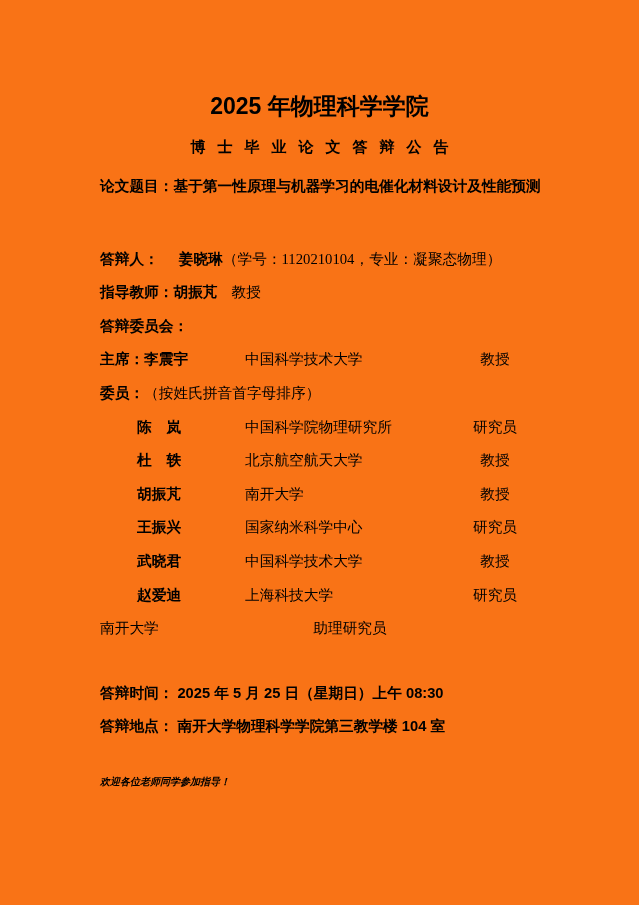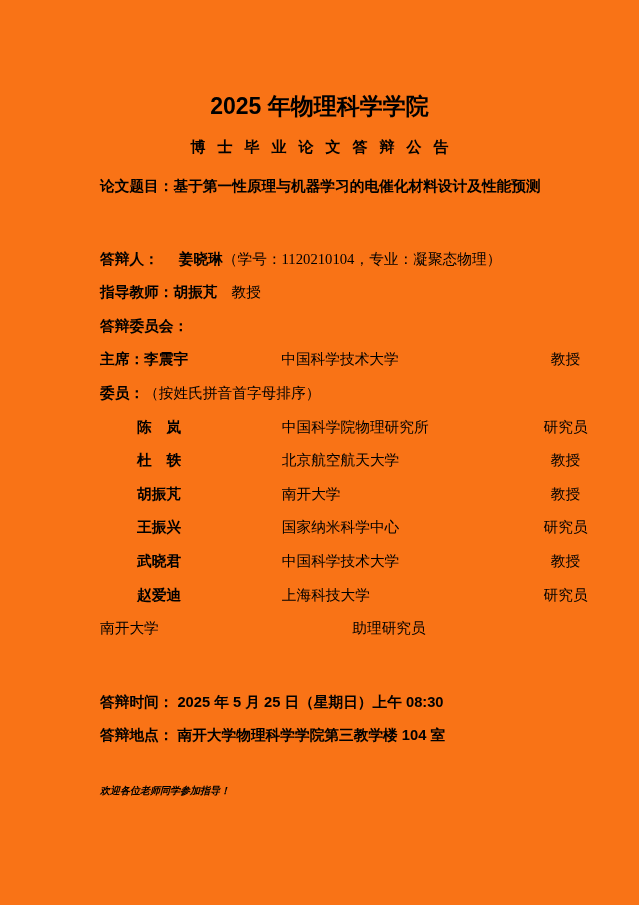--- a/index.html
+++ b/index.html
@@ -33,7 +33,7 @@
   .defender-name { margin-left: 20px; }
   .advisor-title { margin-left: 14px; }
 
-  .grid-row { display: flex; line-height: 33.6px; white-space: nowrap; gap: 39px; }
+  .grid-row { display: flex; line-height: 33.6px; white-space: nowrap; }
   .c1 { width: 145px; }
   .c2 { width: 175px; }
   .c3 { width: 150px; text-align: center; }

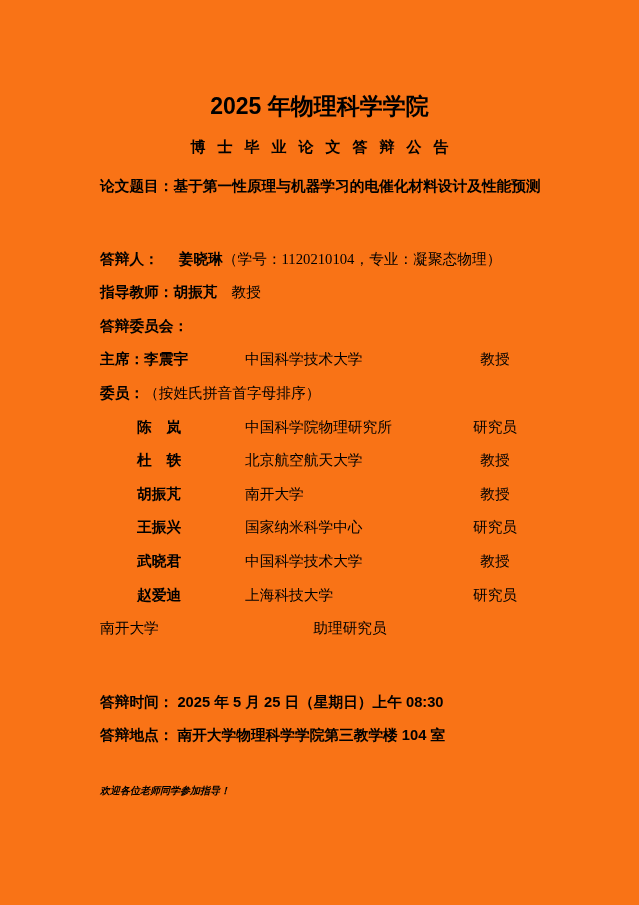--- a/index.html
+++ b/index.html
@@ -39,7 +39,7 @@
   .c3 { width: 150px; text-align: center; }
   .member-indent { padding-left: 37px; }
 
-  .time-row  { margin-top: 40px; }
+  .time-row  { margin-top: 31px; }
   .sched-value { margin-left: 4px; }
 
   .welcome-row {

